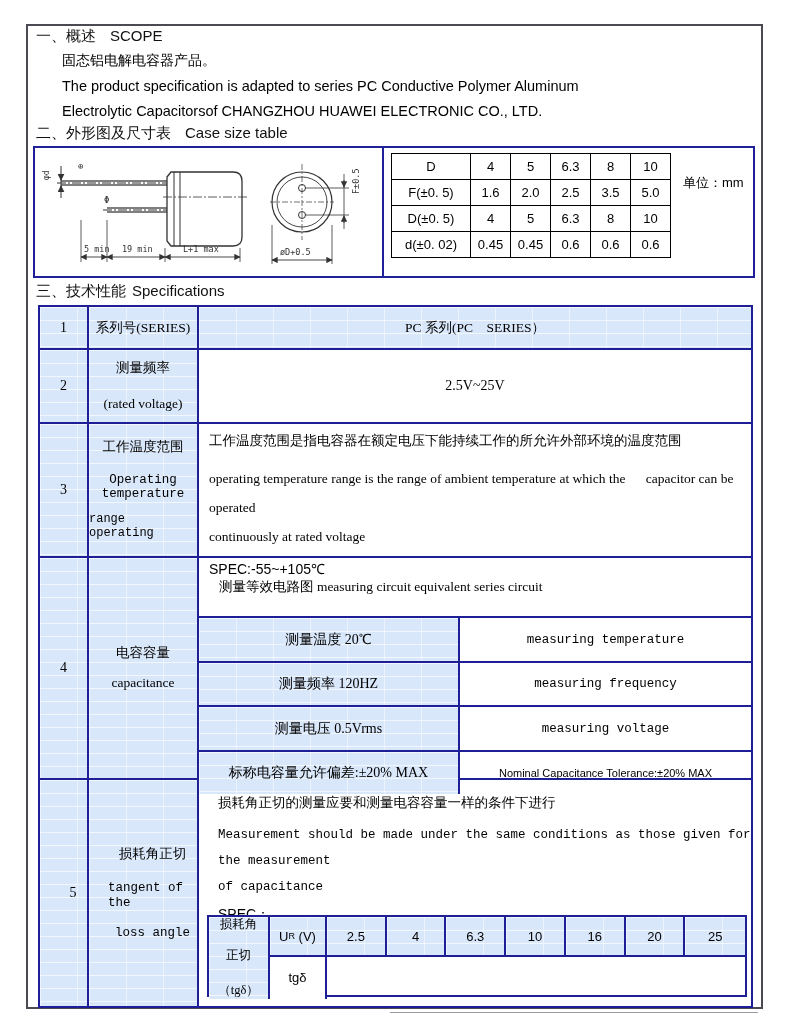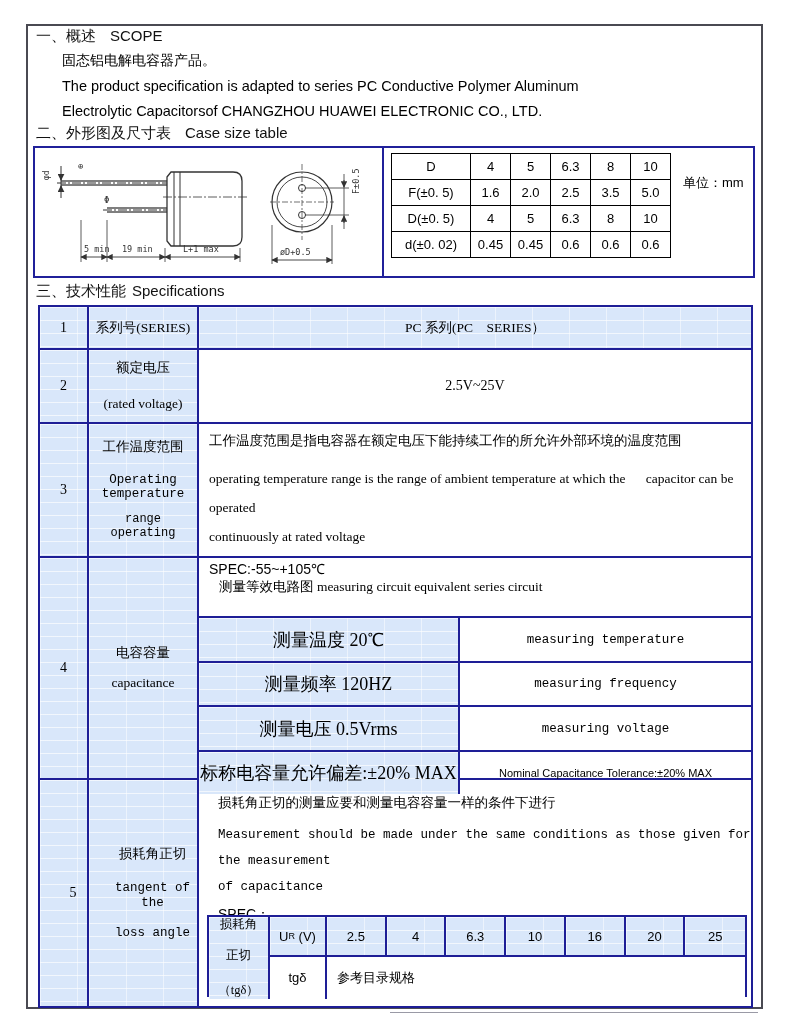--- a/index.html
+++ b/index.html
@@ -57,7 +57,7 @@
       repeating-linear-gradient(to right, rgba(255,255,255,.5) 0, rgba(255,255,255,.5) 1px, transparent 1px, transparent 37px);
   }
   .num-cell { display:flex; align-items:center; justify-content:center; font-size:14px; }
-  .lbl-cell { display:flex; flex-direction:column; align-items:center; justify-content:center; text-align:center; font-size:13.5px; line-height:1.15; }
+  .lbl-cell { display:flex; flex-direction:column; align-items:center; justify-content:center; font-size:13.5px; line-height:1.15; }
   .mono { font-family:"Liberation Mono", monospace; }
   .sans { font-family:"Liberation Sans", sans-serif; }
   .center-cell { display:flex; align-items:center; justify-content:center; font-size:13.5px; }

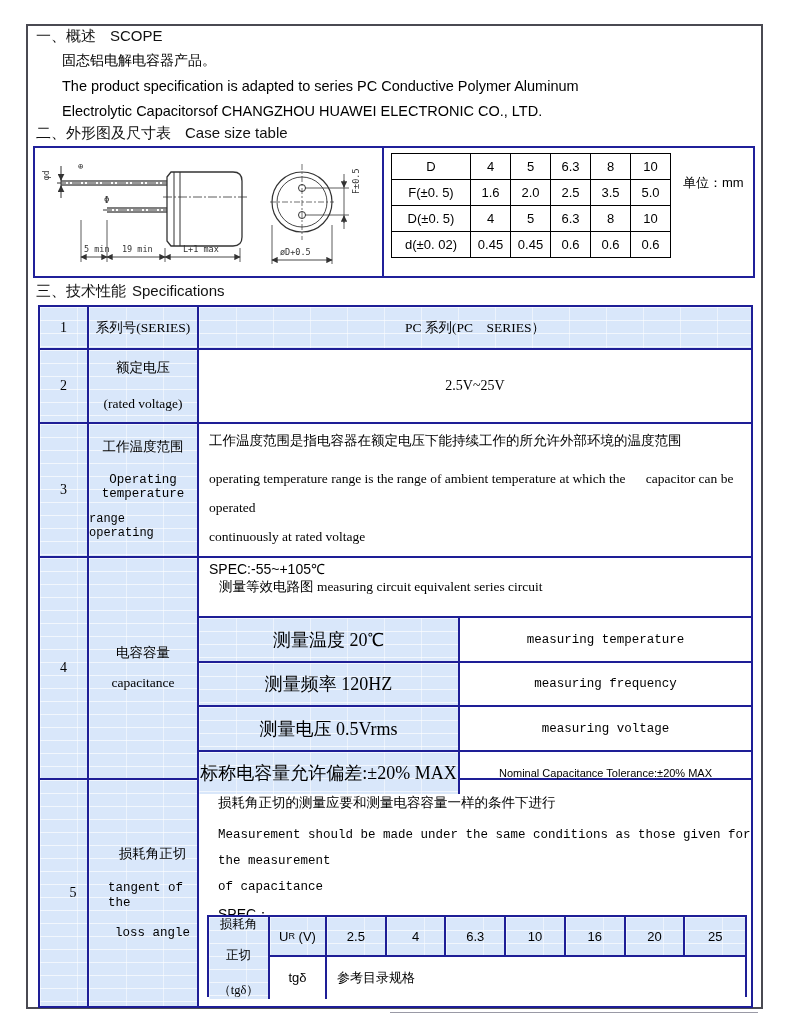--- a/index.html
+++ b/index.html
@@ -224,7 +224,7 @@
 
   <div class="cell blue num-cell">2</div>
   <div class="cell blue lbl-cell" style="gap:20px;">
-    <div>额定电压</div>
+    <div>测量频率</div>
     <div>(rated voltage)</div>
   </div>
   <div class="cell center-cell last-col" style="font-size:14px;">2.5V~25V</div>

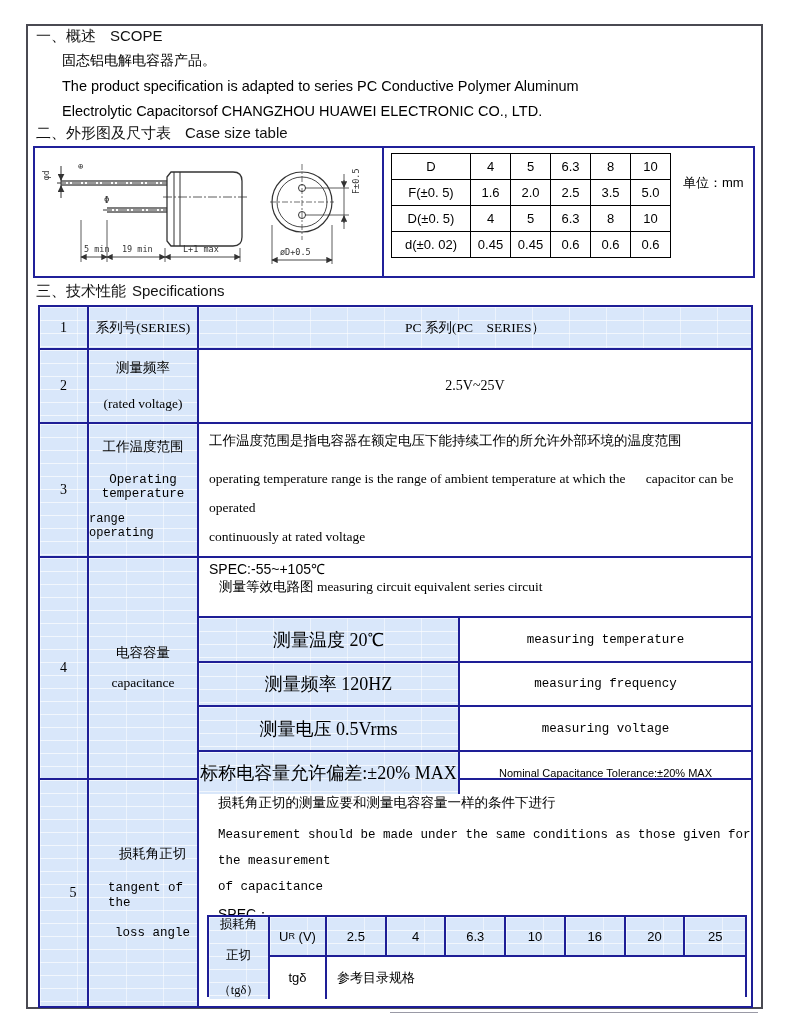--- a/index.html
+++ b/index.html
@@ -73,7 +73,7 @@
   .cond-row { display:flex; }
   .cond-row.b1 { height:45px; } .cond-row.b2 { height:44px; } .cond-row.b3 { height:45px; } .cond-row.b4 { height:42px; }
   .cond-row:not(.b4) { border-bottom:2px solid #1e1e96; }
-  .cond-left { width:261px; border-right:2px solid #1e1e96; display:flex; align-items:center; justify-content:center; font-size:18px; }
+  .cond-left { width:261px; border-right:2px solid #1e1e96; display:flex; align-items:center; justify-content:center; font-size:14px; }
   .cond-right { flex:1; display:flex; align-items:center; justify-content:center; font-size:11px; }
   .cond-right.mono { font-size:12.5px; }
 

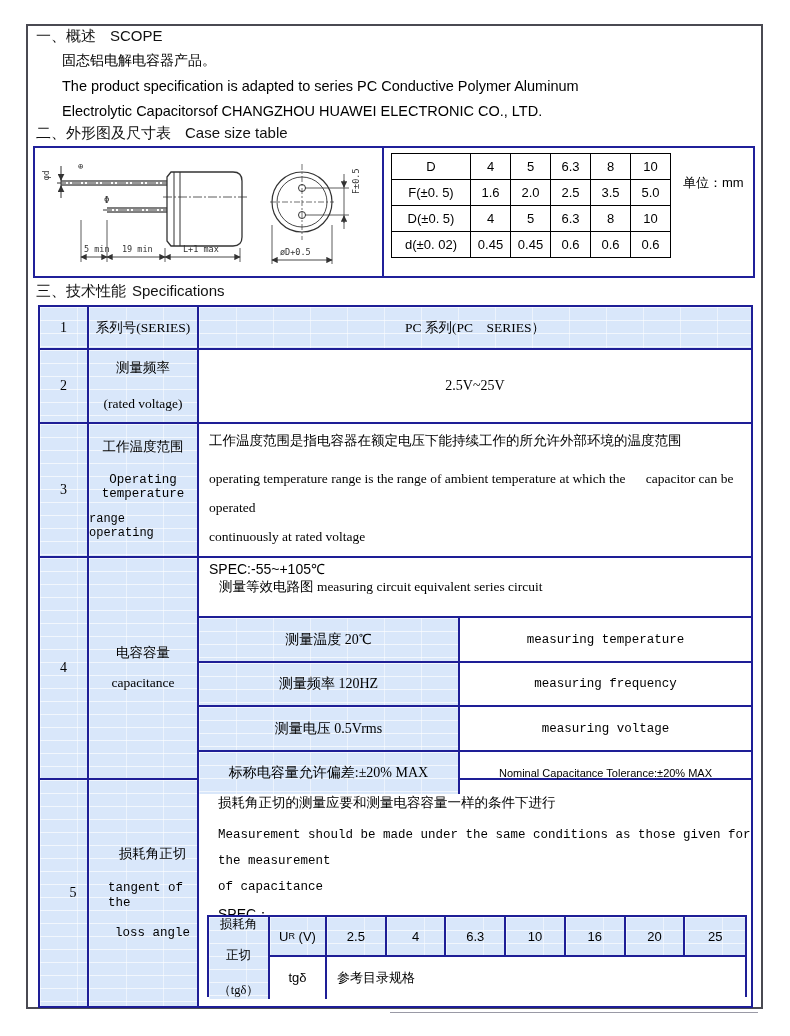--- a/index.html
+++ b/index.html
@@ -299,7 +299,6 @@
       <div class="lt-cell blue sans">20</div>
       <div class="lt-cell blue sans lt-last">25</div>
       <div class="lt-cell lt-bot sans" style="grid-column:2;">tgδ</div>
-      <div class="lt-cell lt-value-long">参考目录规格</div>
     </div>
   </div>
 </div>

